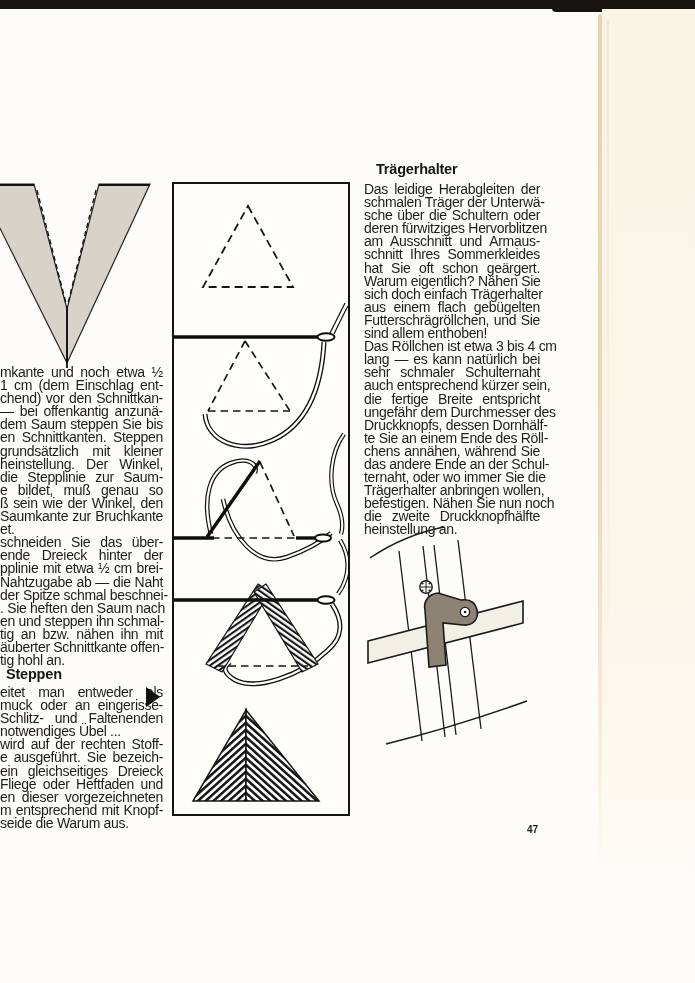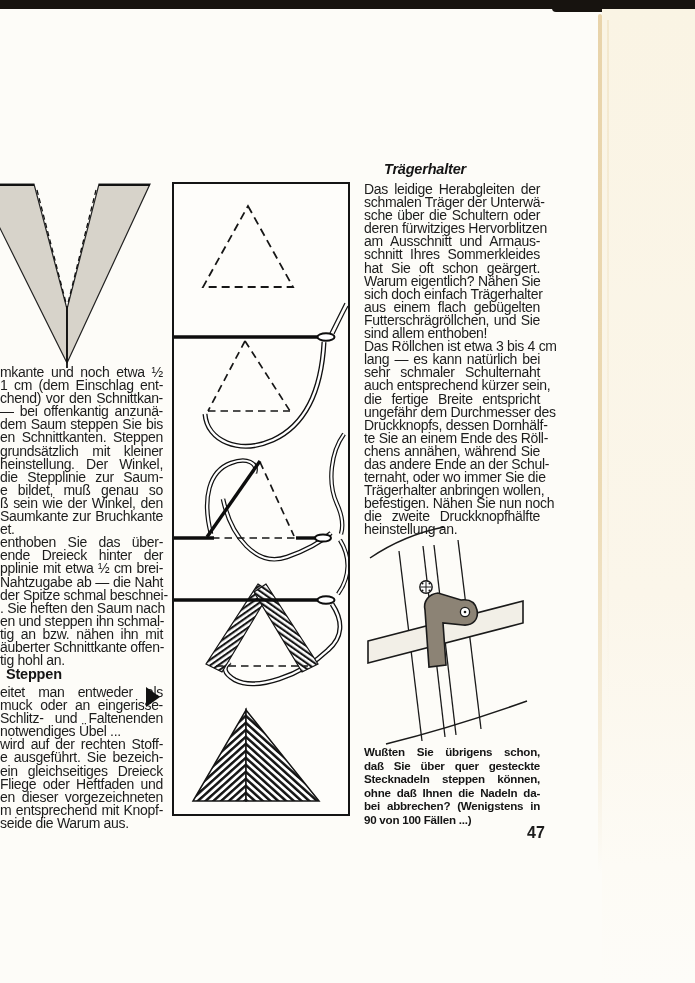--- a/index.html
+++ b/index.html
@@ -39,7 +39,7 @@
   #right-note > div:nth-child(6){text-align-last:left;}
 
   .heading{position:absolute;font-weight:bold;font-size:14.5px;letter-spacing:-0.2px;color:#151515;}
-  #right-heading{left:384px;top:161px;font-style:italic;}
+  #right-heading{left:376px;top:161px;}
   #left-heading{left:6px;top:666px;}
   #page-number{position:absolute;left:527px;top:824px;font-weight:bold;font-size:16px;}
 

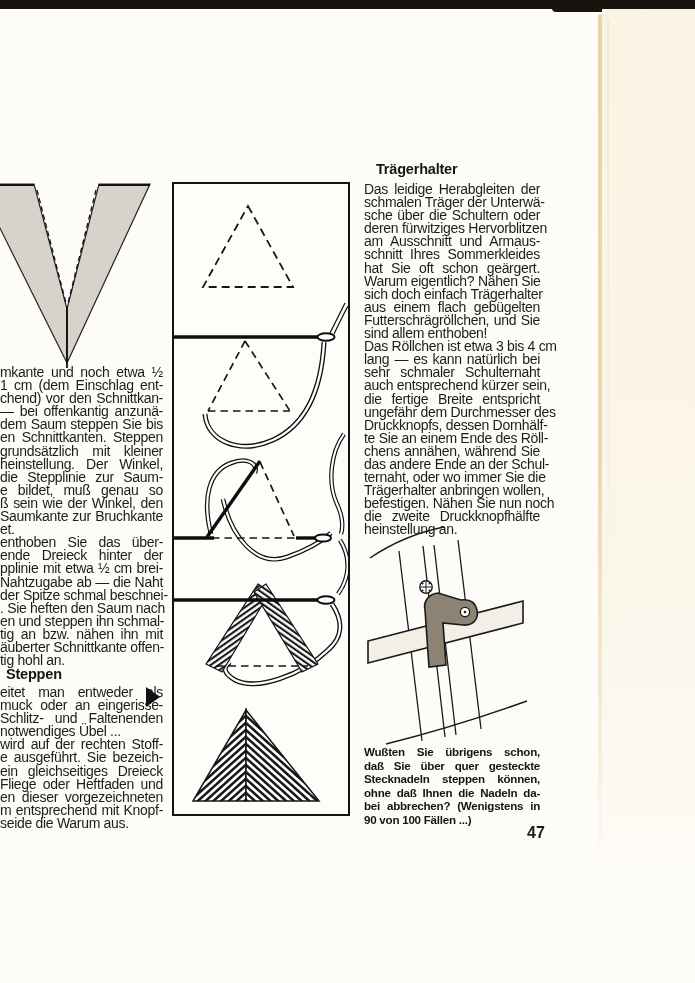--- a/index.html
+++ b/index.html
@@ -91,7 +91,7 @@
       <div>ß sein wie der Winkel, den</div>
       <div>Saumkante zur Bruchkante</div>
       <div>et.</div>
-      <div>enthoben Sie das über-</div>
+      <div>schneiden Sie das über-</div>
       <div>ende Dreieck hinter der</div>
       <div>pplinie mit etwa ½ cm brei-</div>
       <div>Nahtzugabe ab — die Naht</div>

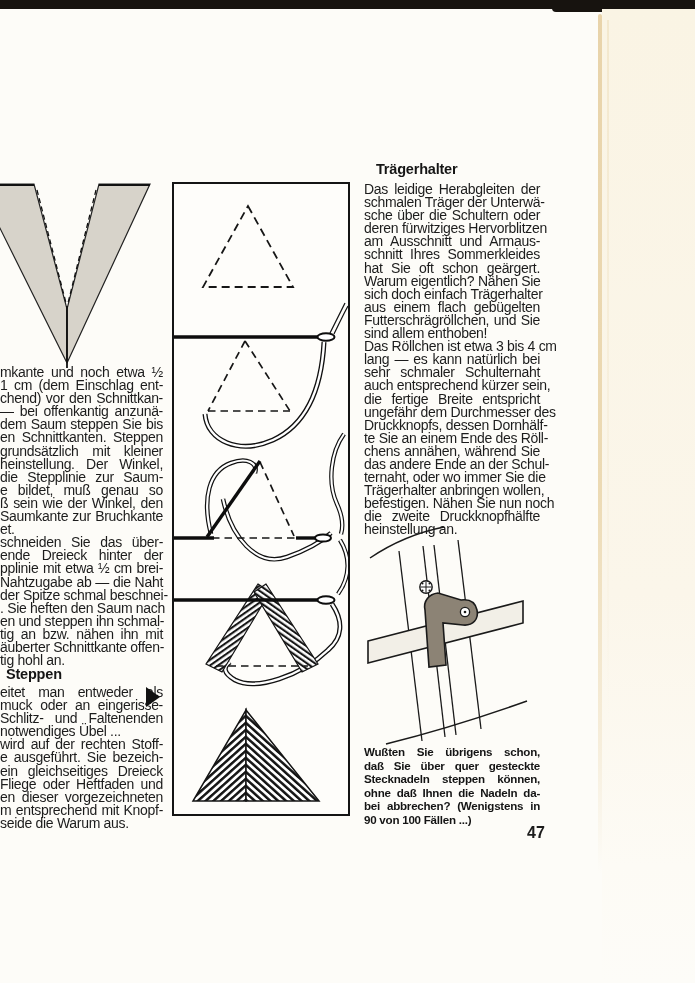--- a/index.html
+++ b/index.html
@@ -247,14 +247,6 @@
     </g>
   </svg>
 
-  <div id="right-note" class="col lines">
-      <div>Wußten Sie übrigens schon,</div>
-      <div>daß Sie über quer gesteckte</div>
-      <div>Stecknadeln steppen können,</div>
-      <div>ohne daß Ihnen die Nadeln da-</div>
-      <div>bei abbrechen? (Wenigstens in</div>
-      <div>90 von 100 Fällen ...)</div>
-    </div>
 
   <div id="page-number">47</div>
 </div>

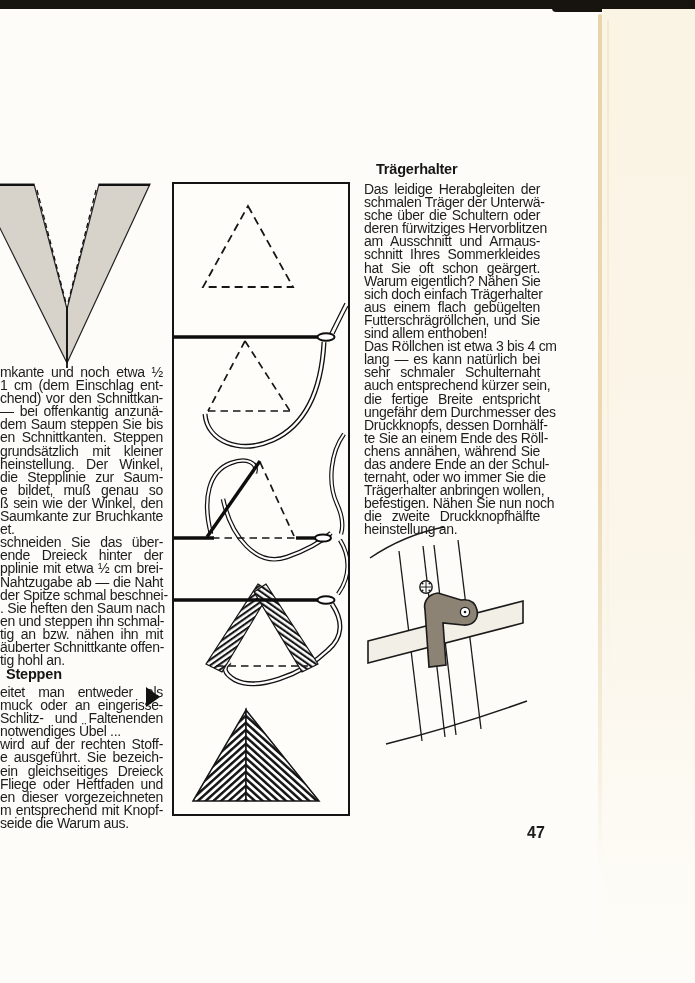--- a/index.html
+++ b/index.html
@@ -41,7 +41,7 @@
   .heading{position:absolute;font-weight:bold;font-size:14.5px;letter-spacing:-0.2px;color:#151515;}
   #right-heading{left:376px;top:161px;}
   #left-heading{left:6px;top:666px;}
-  #page-number{position:absolute;left:527px;top:824px;font-weight:bold;font-size:16px;}
+  #page-number{position:absolute;left:527px;top:824px;font-weight:bold;font-size:10px;}
 
   
   .cont-arrow{position:absolute;left:146px;top:687px;width:0;height:0;

